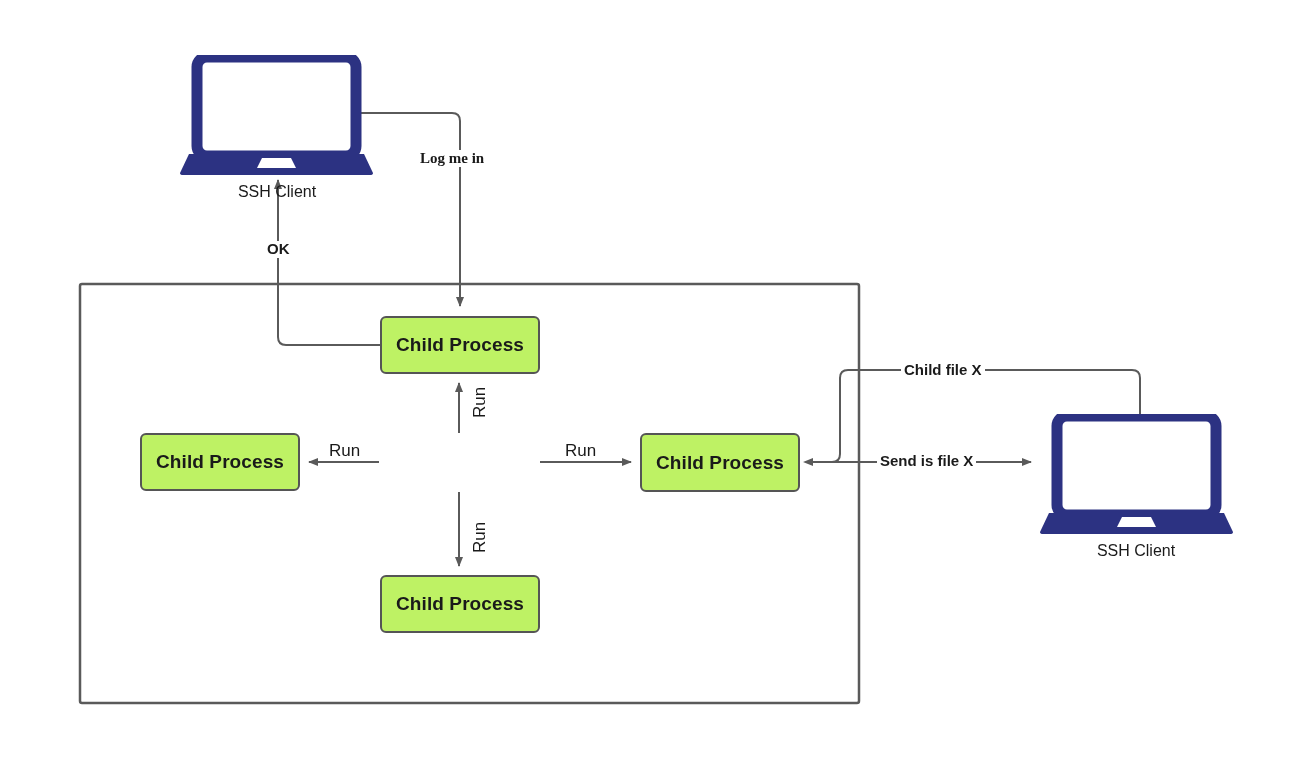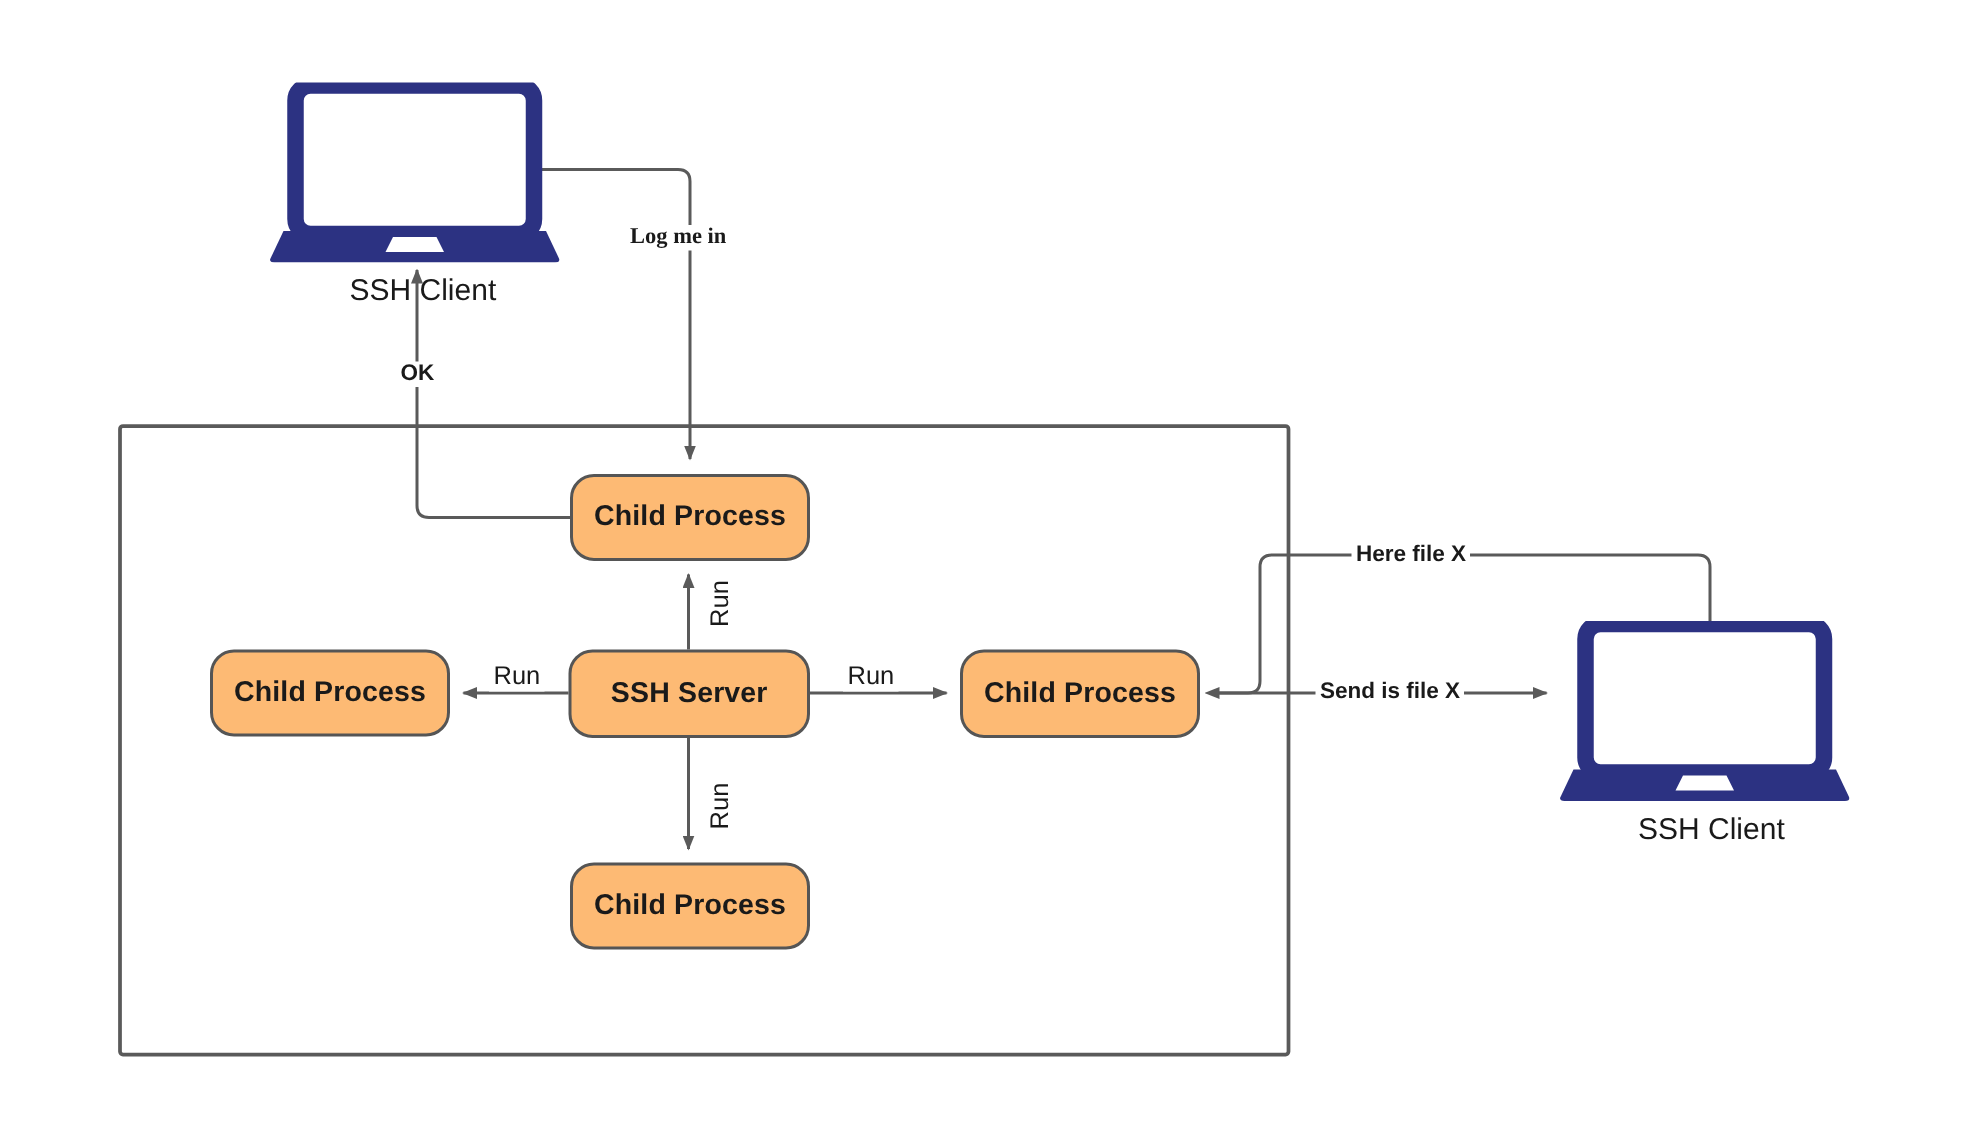--- a/index.html
+++ b/index.html
@@ -62,7 +62,7 @@
   .device-label {
     position: absolute;
     font-family: "Liberation Sans", sans-serif;
-    font-size: 20px;
+    font-size: 16px;
     color: #1a1a1a;
     white-space: nowrap;
     text-align: center;

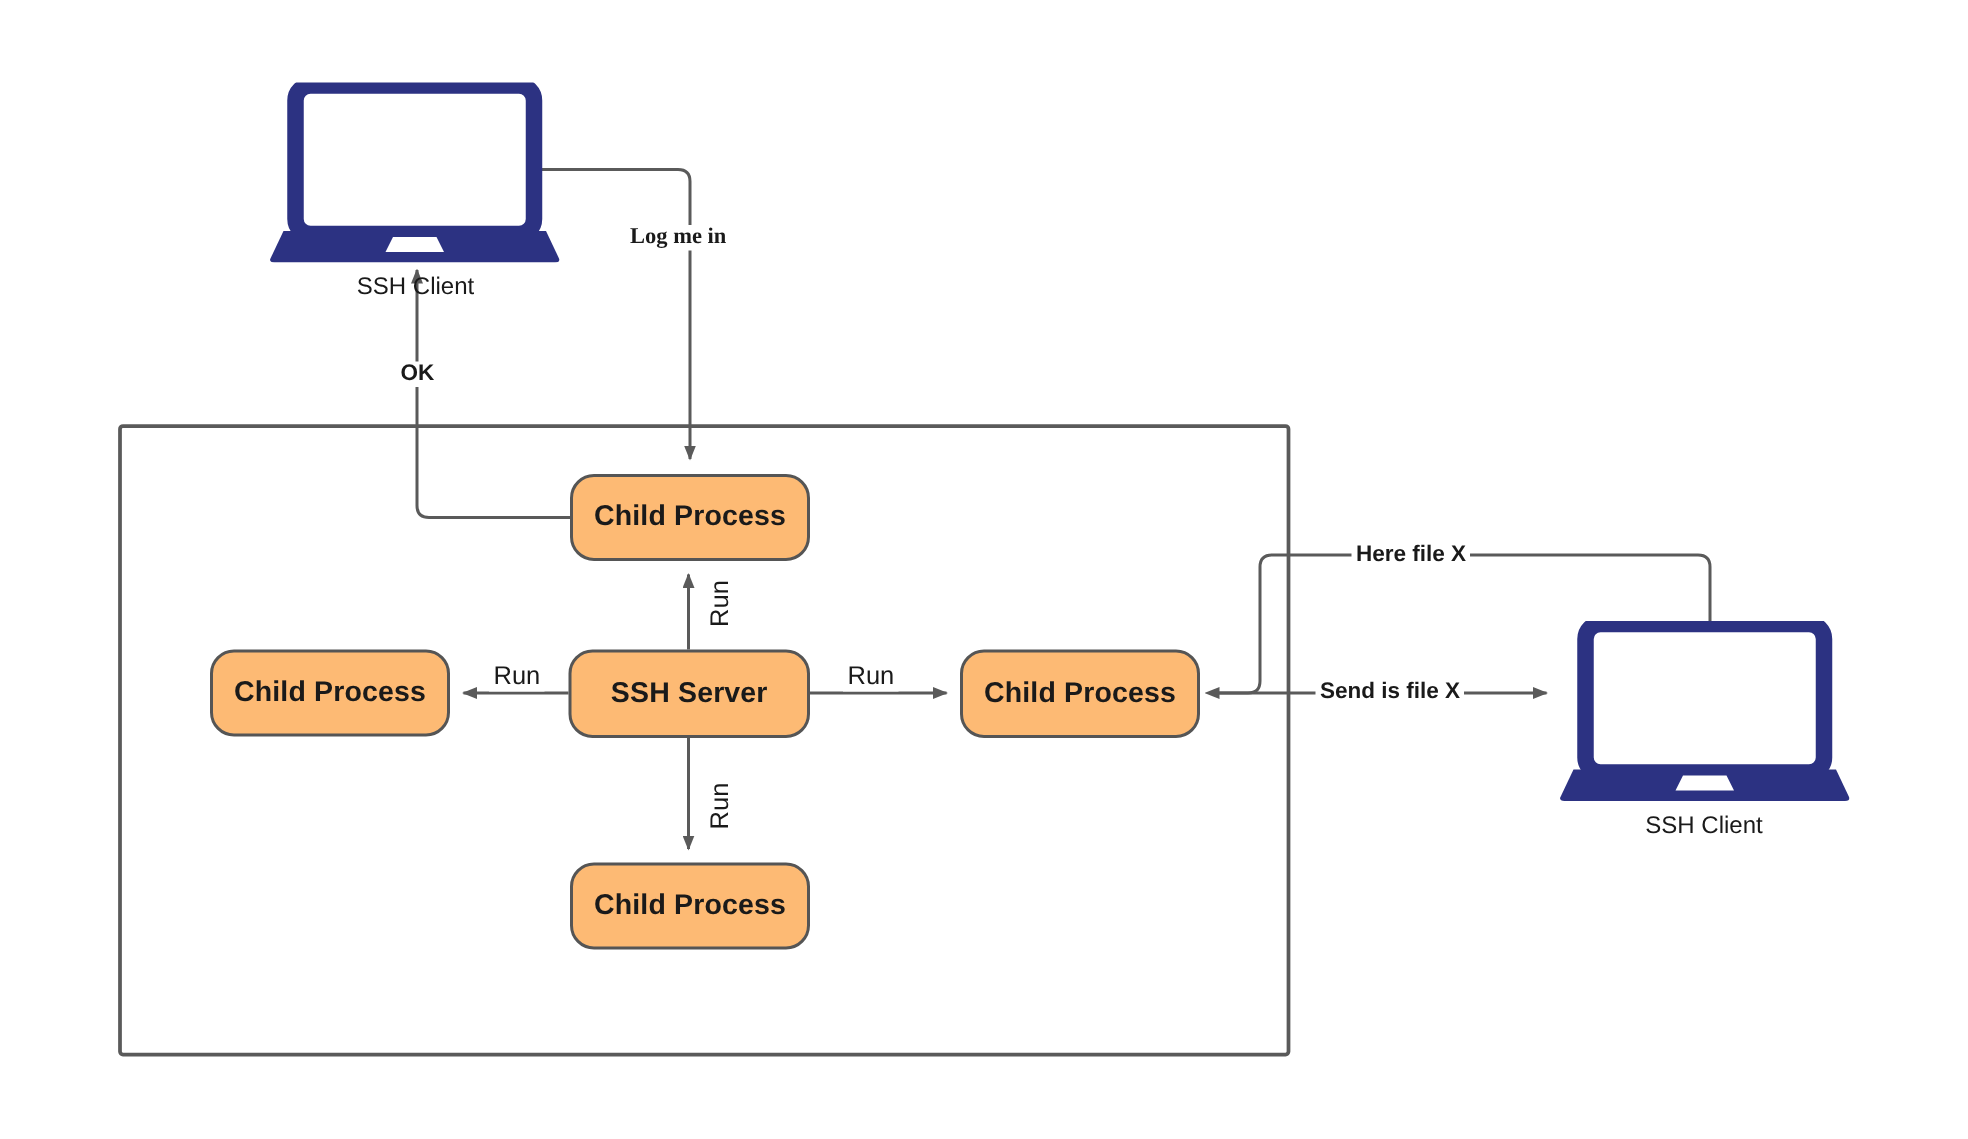--- a/index.html
+++ b/index.html
@@ -29,8 +29,8 @@
     position: absolute;
     box-sizing: border-box;
     border: 2px solid #555555;
-    border-radius: 16px;
-    background: #fdba74;
+    border-radius: 6px;
+    background: #bef264;
     display: flex;
     align-items: center;
     justify-content: center;

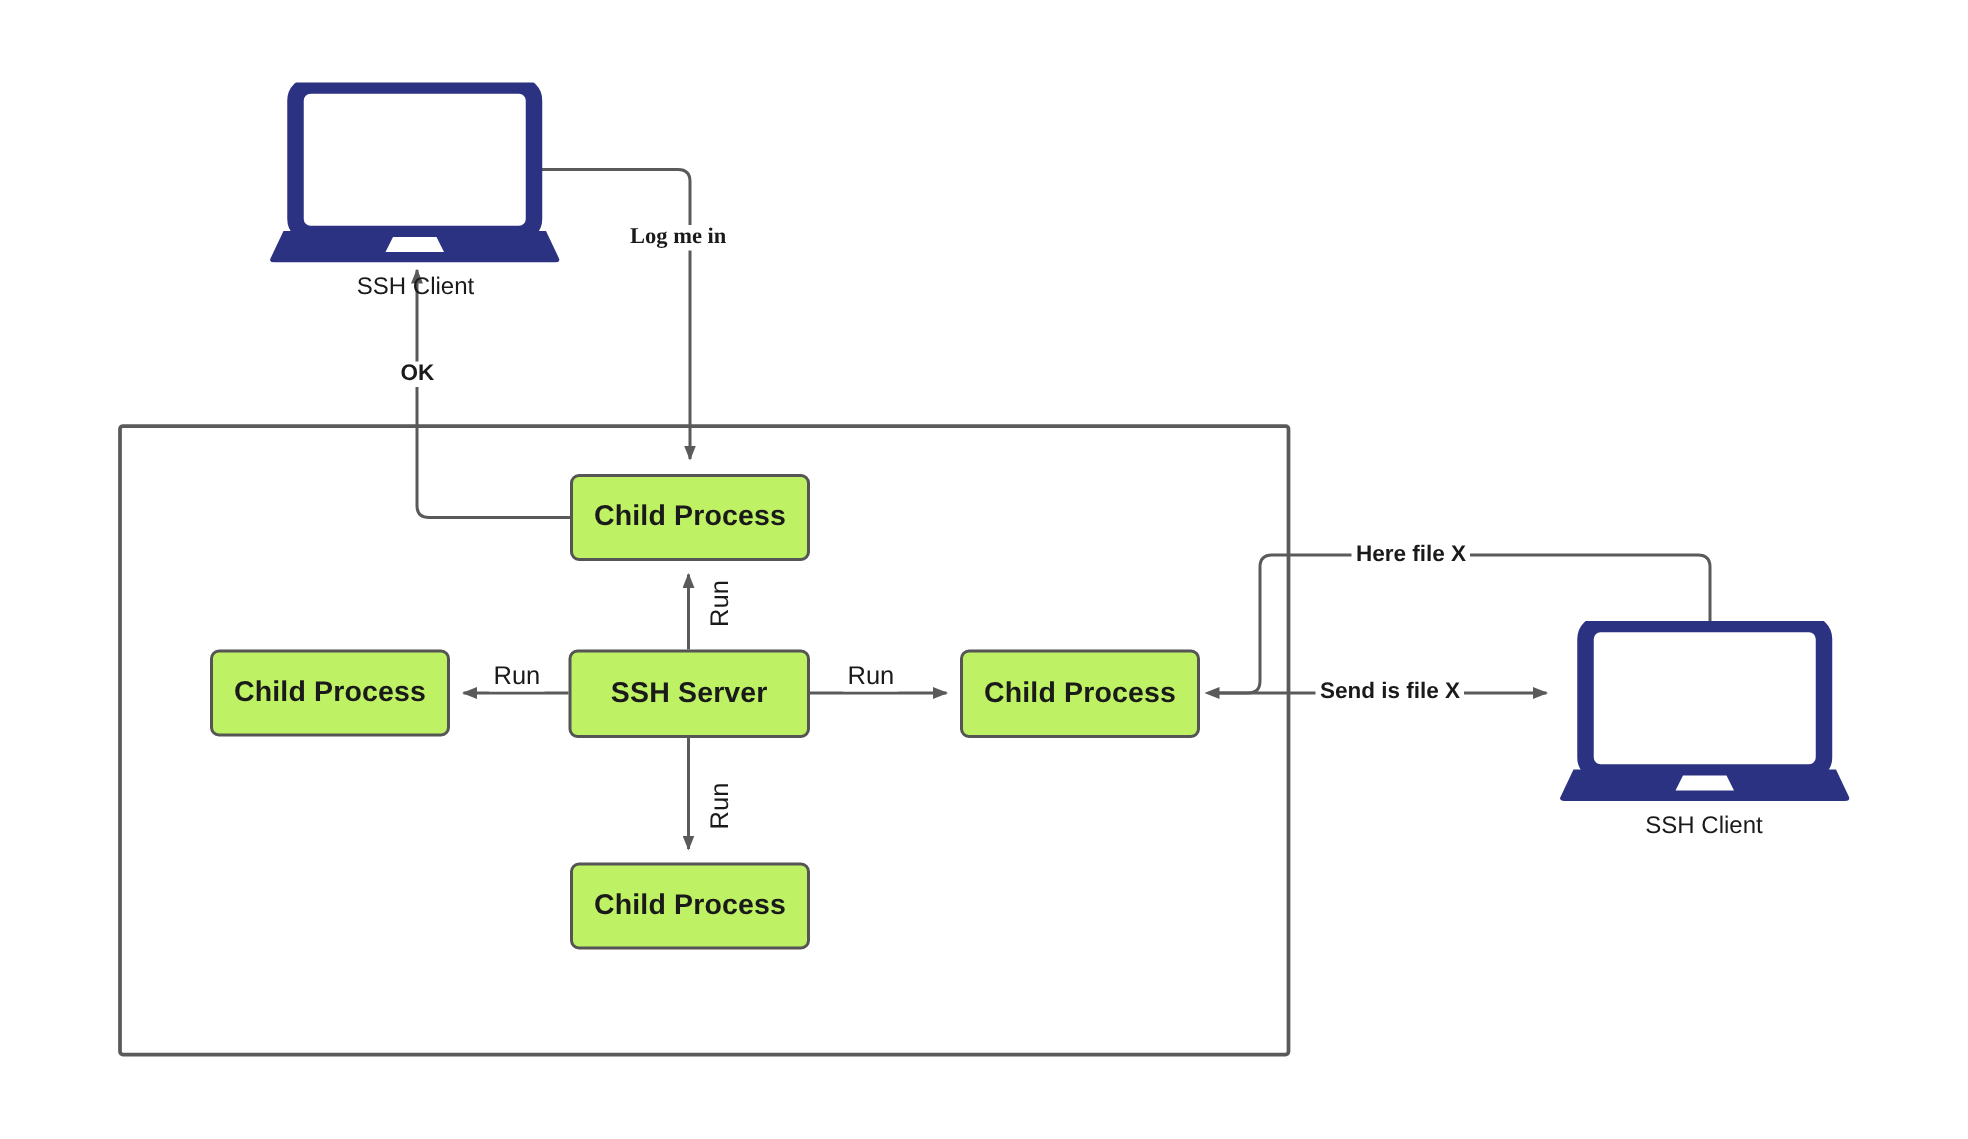--- a/index.html
+++ b/index.html
@@ -148,7 +148,7 @@
 
   <div class="edge-label vert" style="left:462px; top:528px;">Run</div>
 
-  <div class="edge-label bold" style="left:901px; top:362px;">Here file X</div>
+  <div class="edge-label bold" style="left:901px; top:362px;">Child file X</div>
 
   <div class="edge-label bold" style="left:877px; top:453px;">Send is file X</div>
 

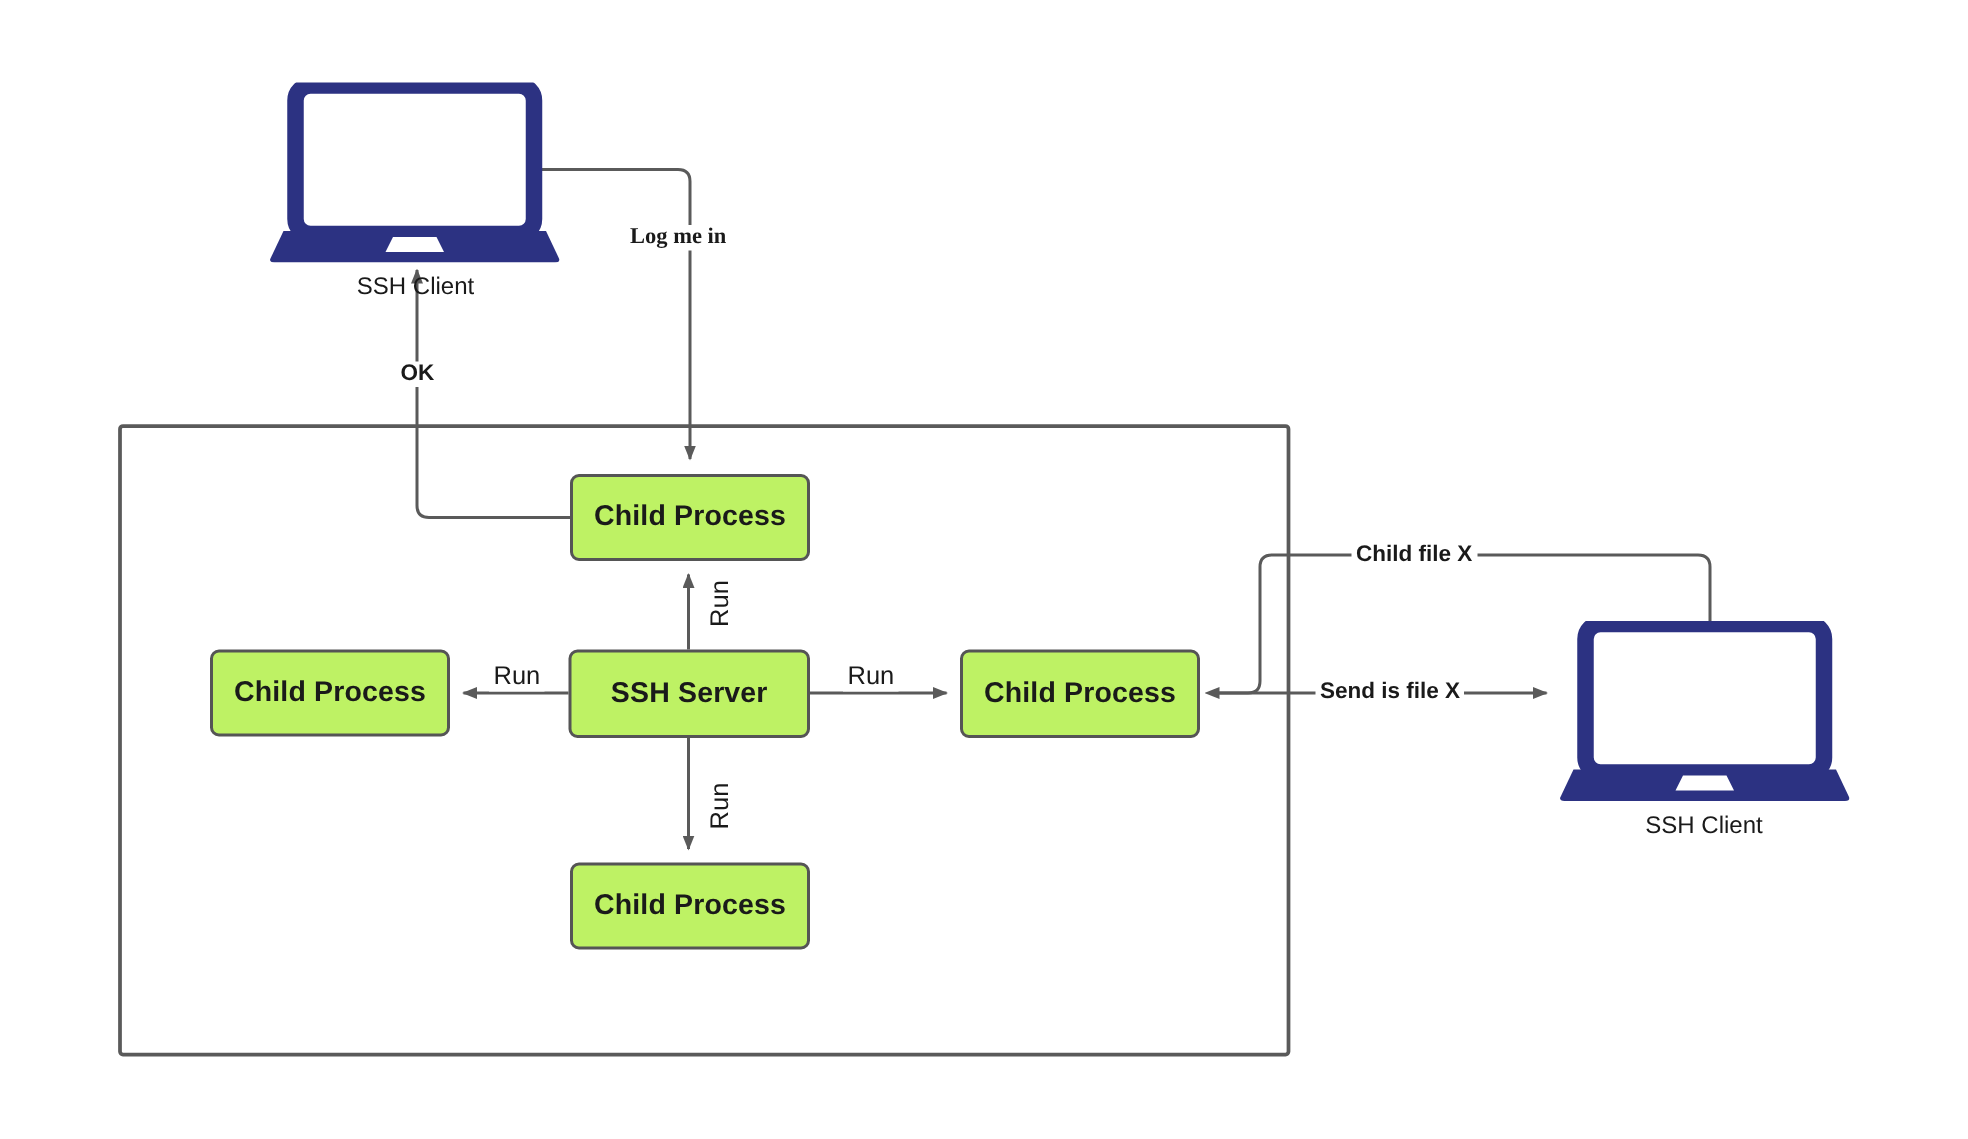--- a/index.html
+++ b/index.html
@@ -130,7 +130,6 @@
 
   <div class="node-box" style="left:140px; top:433px; width:160px; height:58px;">Child Process</div>
 
-  <div class="node-box" style="left:379px; top:433px; width:161px; height:59px;">SSH Server</div>
 
   <div class="node-box" style="left:640px; top:433px; width:160px; height:59px;">Child Process</div>
 

